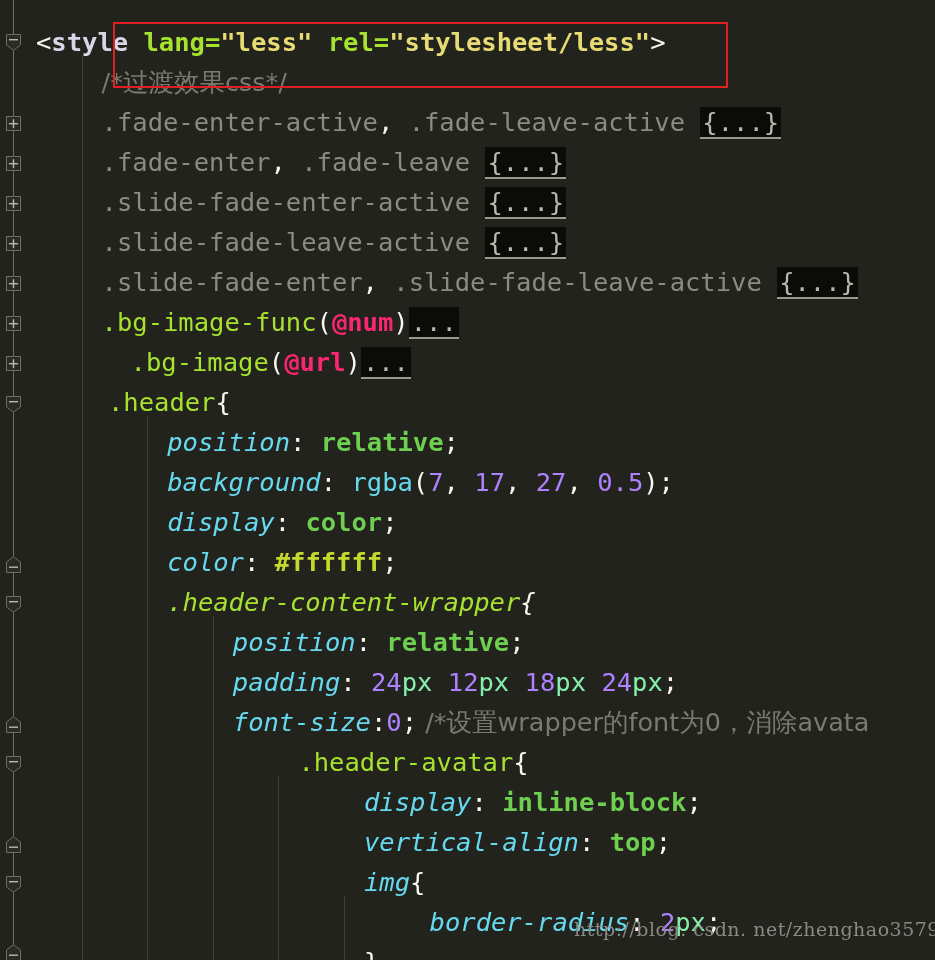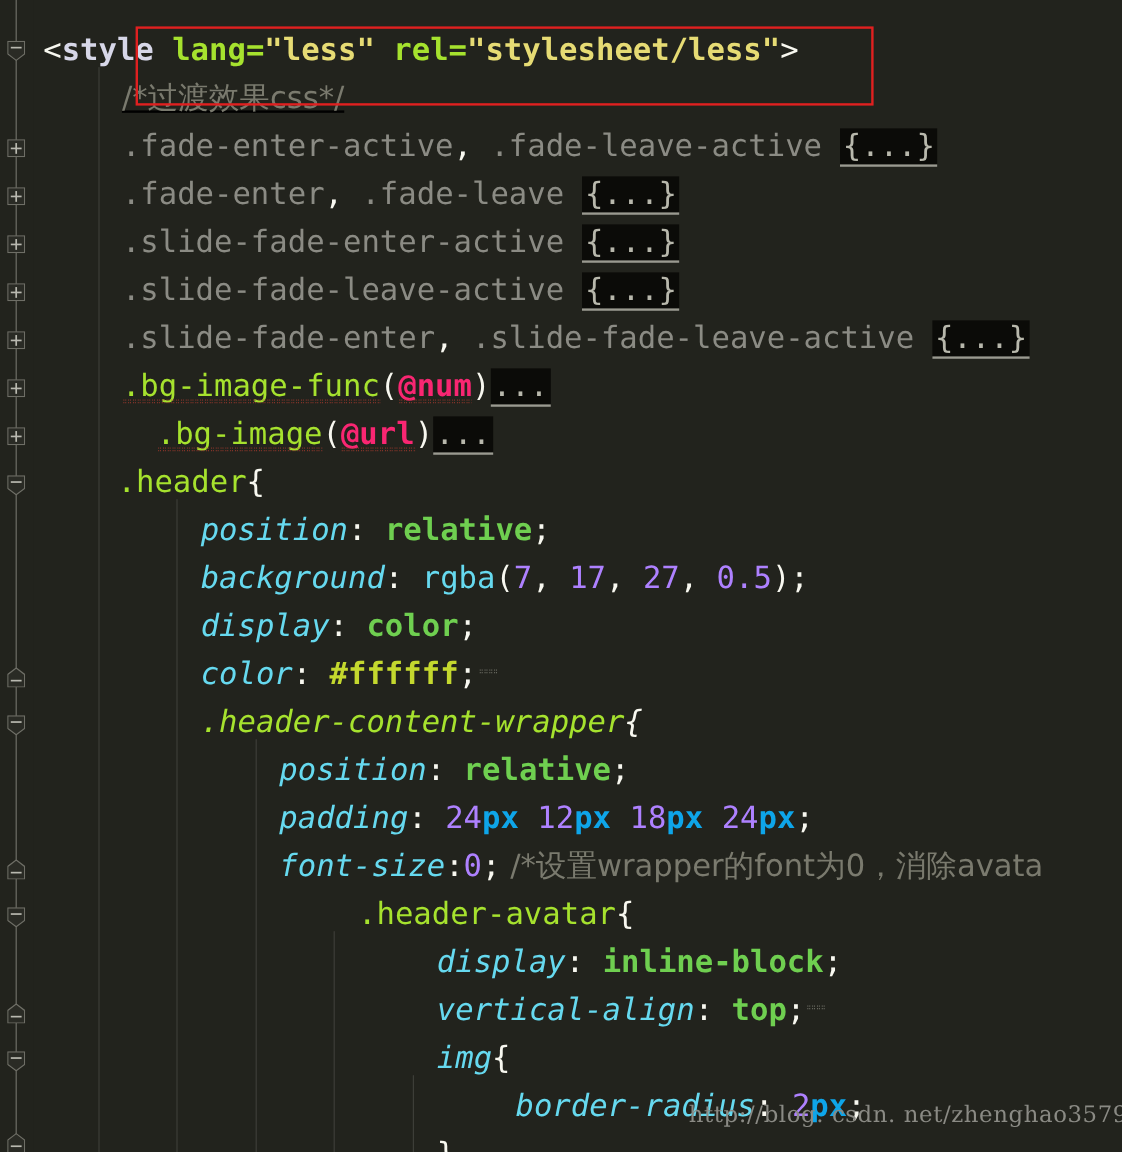--- a/index.html
+++ b/index.html
@@ -277,7 +277,7 @@
 
   <div id="code">
       <div class="line" style="top: 22px; left: 8px;"><span class="t-punc">&lt;</span><span class="t-tag">style</span><span class="t-punc"> </span><span class="t-attr">lang</span><span class="t-attr">=</span><span class="t-str">"less"</span><span class="t-punc"> </span><span class="t-attr">rel</span><span class="t-attr">=</span><span class="t-str">"stylesheet/less"</span><span class="t-punc">&gt;</span></div>
-      <div class="line" style="top: 62px; left: 73.6px; text-decoration: underline;"><span class="t-comment cjk">/*过渡效果css*/</span></div>
+      <div class="line" style="top: 62px; left: 73.6px;"><span class="t-comment cjk">/*过渡效果css*/</span></div>
       <div class="line" style="top: 102px; left: 73.6px;"><span class="t-sel-dim">.fade-enter-active</span><span class="t-punc">,</span><span class="t-sel-dim"> .fade-leave-active </span><span class="folded">{...}</span></div>
       <div class="line" style="top: 142px; left: 73.6px;"><span class="t-sel-dim">.fade-enter</span><span class="t-punc">,</span><span class="t-sel-dim"> .fade-leave </span><span class="folded">{...}</span></div>
       <div class="line" style="top: 182px; left: 73.6px; text-align: right;"><span class="t-sel-dim">.slide-fade-enter-active </span><span class="folded">{...}</span></div>

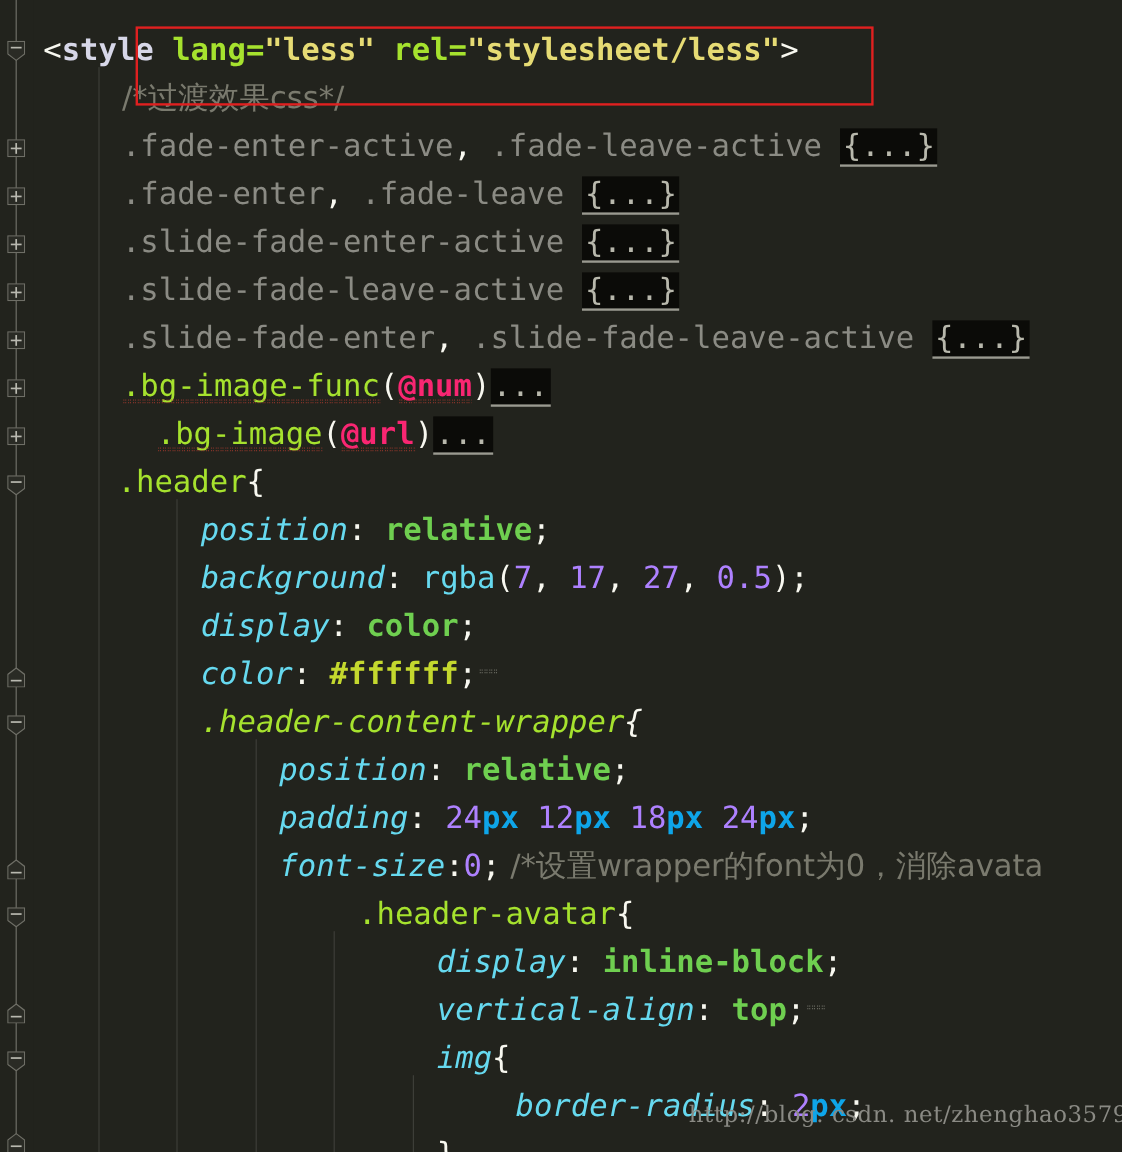--- a/index.html
+++ b/index.html
@@ -285,7 +285,7 @@
       <div class="line" style="top: 262px; left: 73.6px;"><span class="t-sel-dim">.slide-fade-enter</span><span class="t-punc">,</span><span class="t-sel-dim"> .slide-fade-leave-active </span><span class="folded">{...}</span></div>
       <div class="line" style="top: 302px; left: 73.6px;"><span class="t-sel squiggle">.bg-image-func</span><span class="t-punc">(</span><span class="t-var squiggle">@num</span><span class="t-punc">)</span><span class="folded">...</span></div>
       <div class="line" style="top: 342px; left: 73.6px; margin-left: 29px;"><span class="t-sel squiggle">.bg-image</span><span class="t-punc">(</span><span class="t-var squiggle">@url</span><span class="t-punc">)</span><span class="folded">...</span></div>
-      <div class="line" style="top: 382px; left: 70px;"><span class="t-sel">.header</span><span class="t-punc">{</span></div>
+      <div class="line" style="top: 382px; left: 80px;"><span class="t-sel">.header</span><span class="t-punc">{</span></div>
       <div class="line" style="top: 422px; left: 139.2px;"><span class="t-prop">position</span><span class="t-colon">:</span><span class="t-punc"> </span><span class="t-val">relative</span><span class="t-punc">;</span></div>
       <div class="line" style="top: 462px; left: 139.2px;"><span class="t-prop">background</span><span class="t-colon">:</span><span class="t-punc"> </span><span class="t-fn">rgba</span><span class="t-punc">(</span><span class="t-num">7</span><span class="t-punc">,</span><span class="t-punc"> </span><span class="t-num">17</span><span class="t-punc">,</span><span class="t-punc"> </span><span class="t-num">27</span><span class="t-punc">,</span><span class="t-punc"> </span><span class="t-num">0.5</span><span class="t-punc">)</span><span class="t-punc">;</span></div>
       <div class="line" style="top: 502px; left: 139.2px;"><span class="t-prop">display</span><span class="t-colon">:</span><span class="t-punc"> </span><span class="t-val">color</span><span class="t-punc">;</span></div>

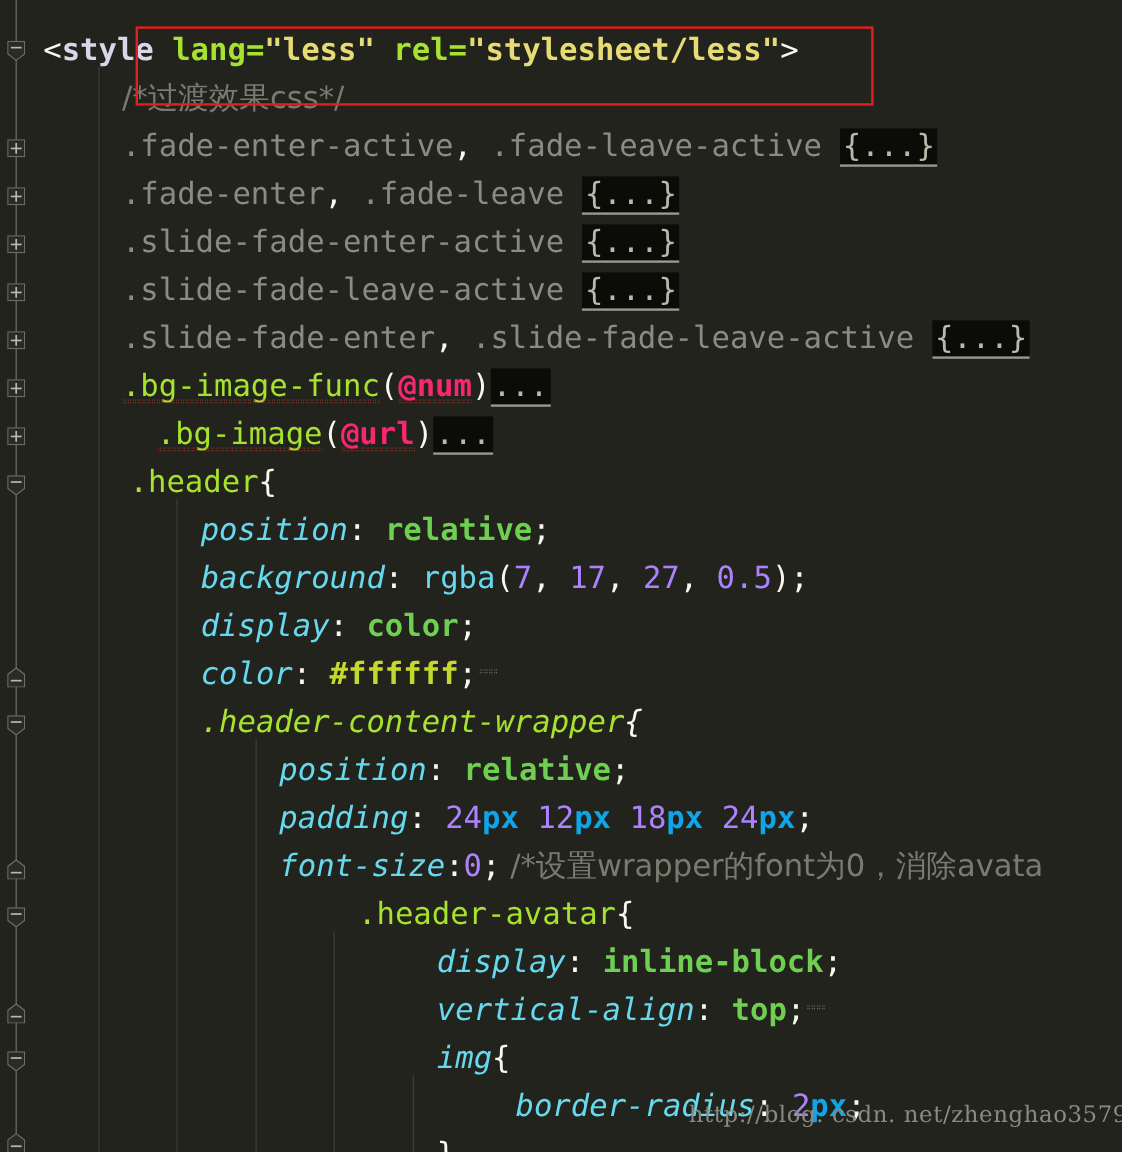--- a/index.html
+++ b/index.html
@@ -82,7 +82,7 @@
   .t-prop      { color: #66d9ef; font-style: italic; }
   .t-val       { color: #6fcf50; font-weight: bold; }
   .t-num       { color: #ae81ff; }
-  .t-unit      { color: #0ea5e9; font-weight: bold; }
+  .t-unit      { color: #86efac; font-weight: normal; }
   .t-fn        { color: #66d9ef; }
   .t-var       { color: #f92672; font-weight: bold; }
   .t-hex       { color: #c4d82e; font-weight: bold; }

